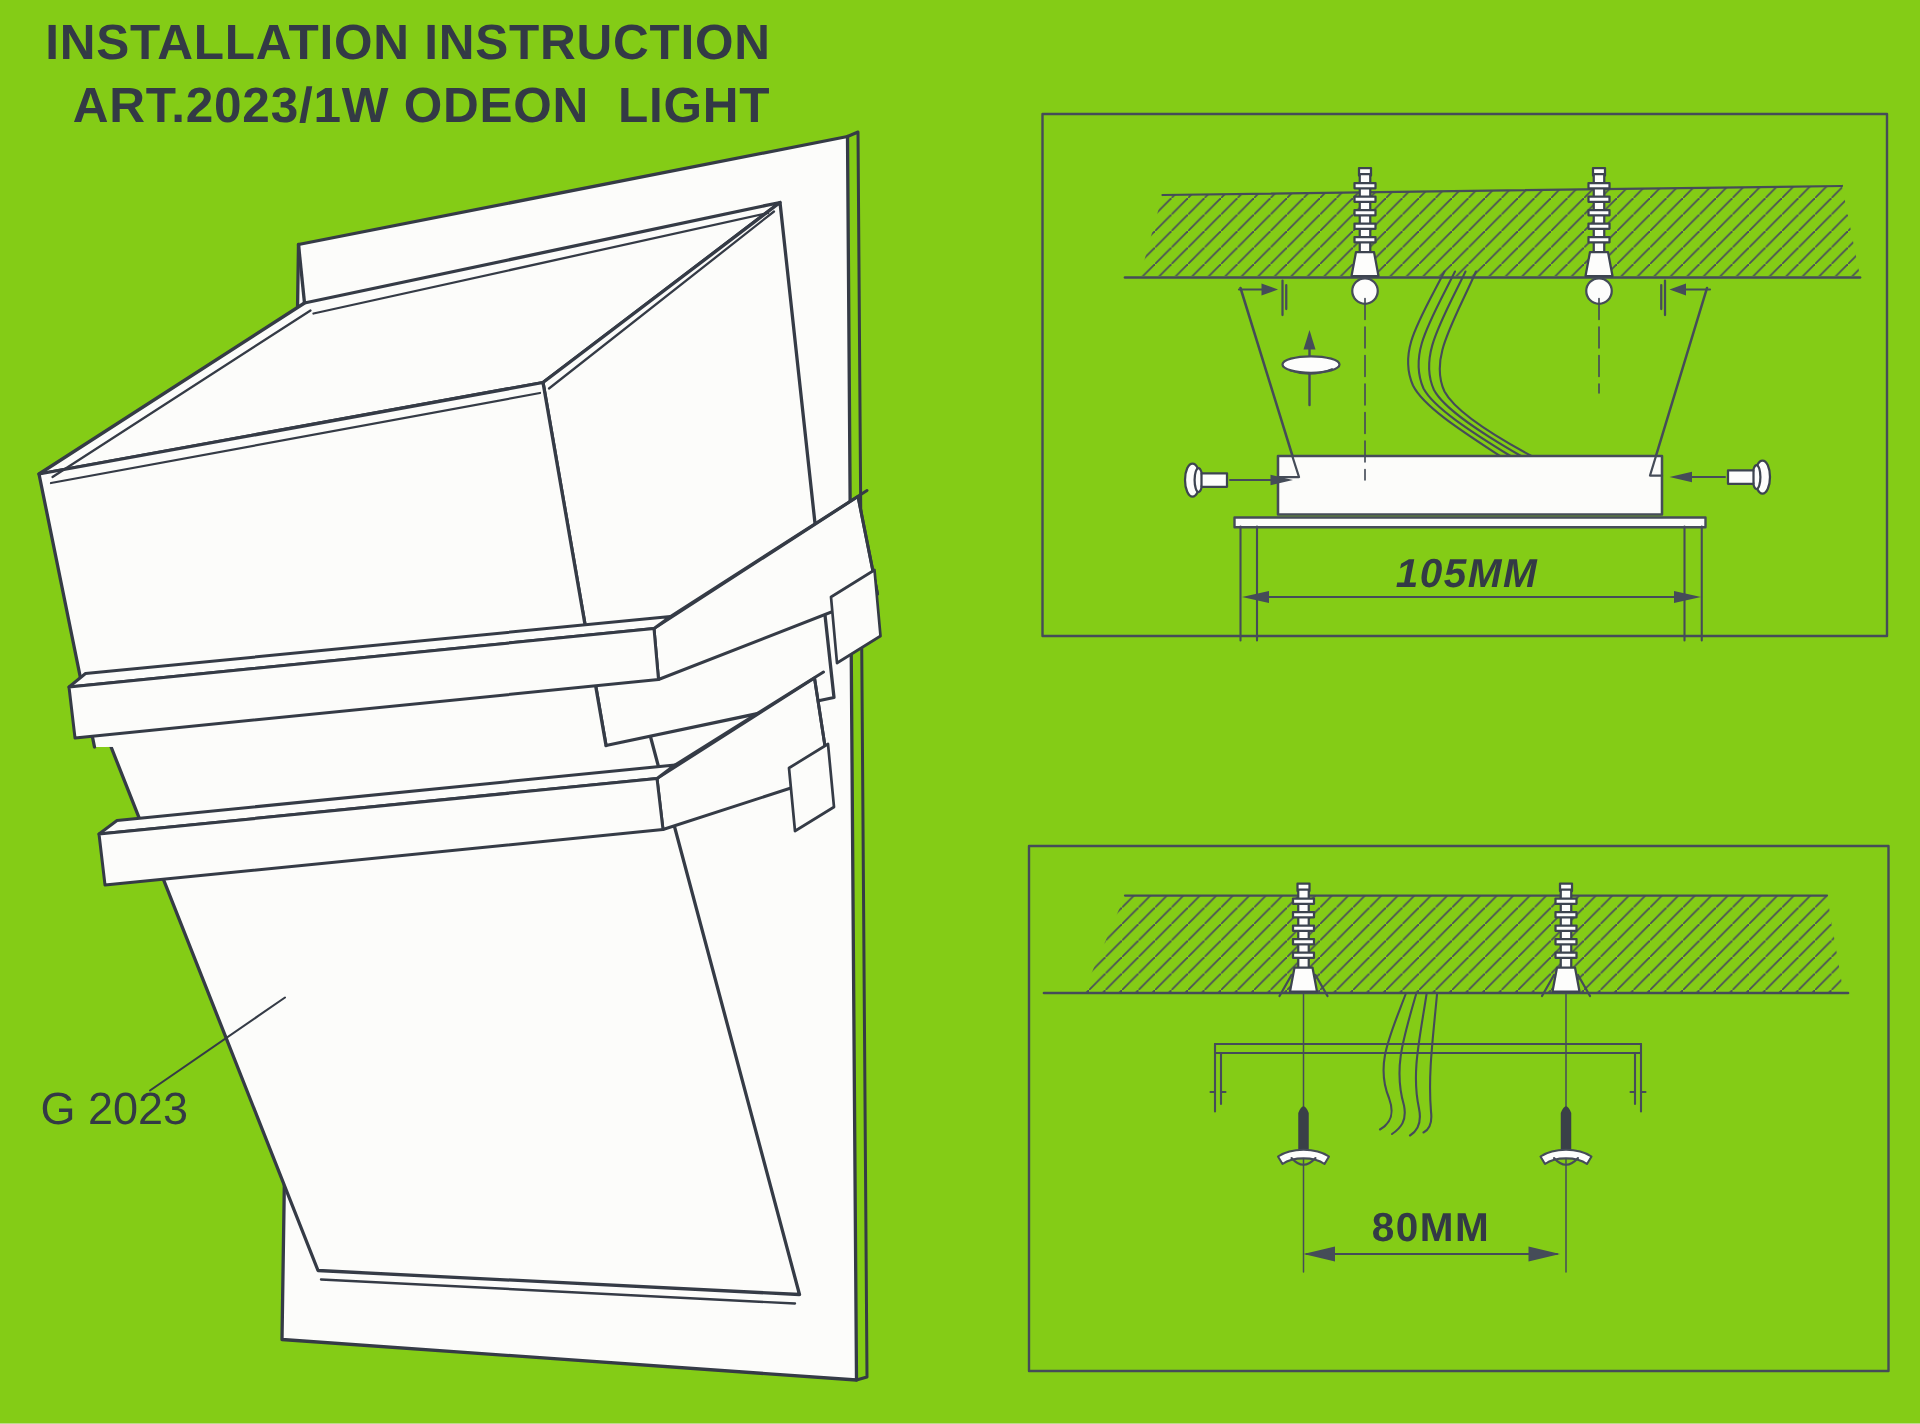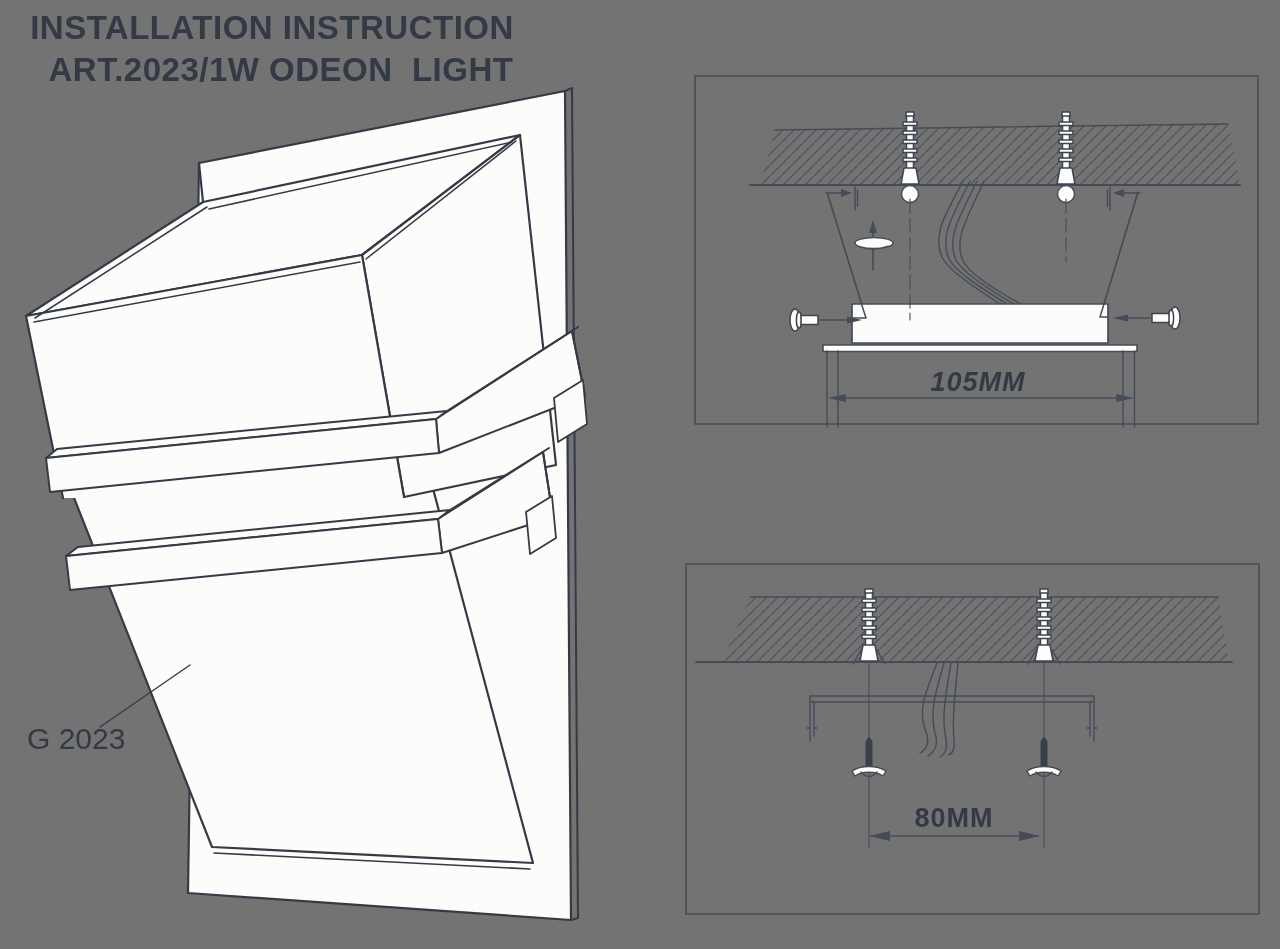--- a/index.html
+++ b/index.html
@@ -5,7 +5,7 @@
   html,body{margin:0;padding:0;background:#e8e8e8;}
   .page{
     position:relative;width:1280px;height:949px;margin:0 auto;
-    background:#737373;overflow:hidden;
+    background:#84cc16;overflow:hidden;
     font-family:"Liberation Sans", sans-serif;
   }
   svg text{fill:#333a45;}

